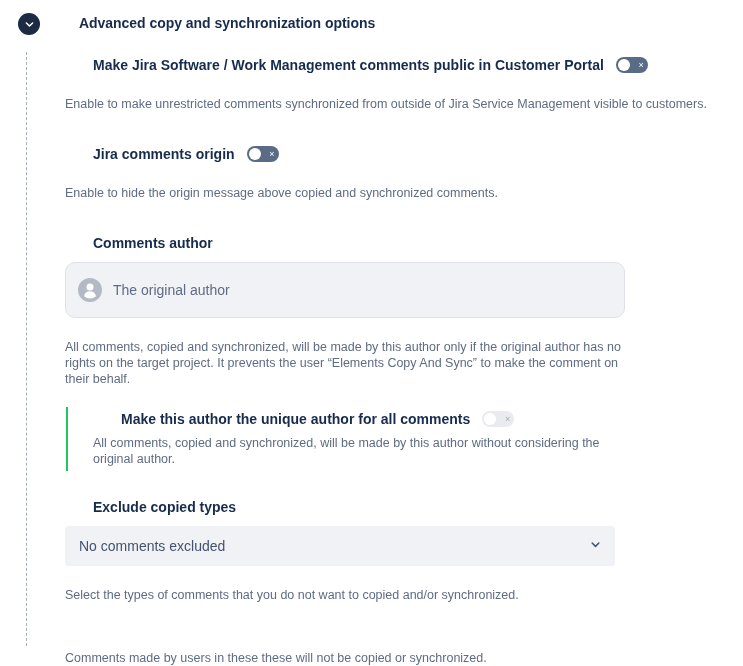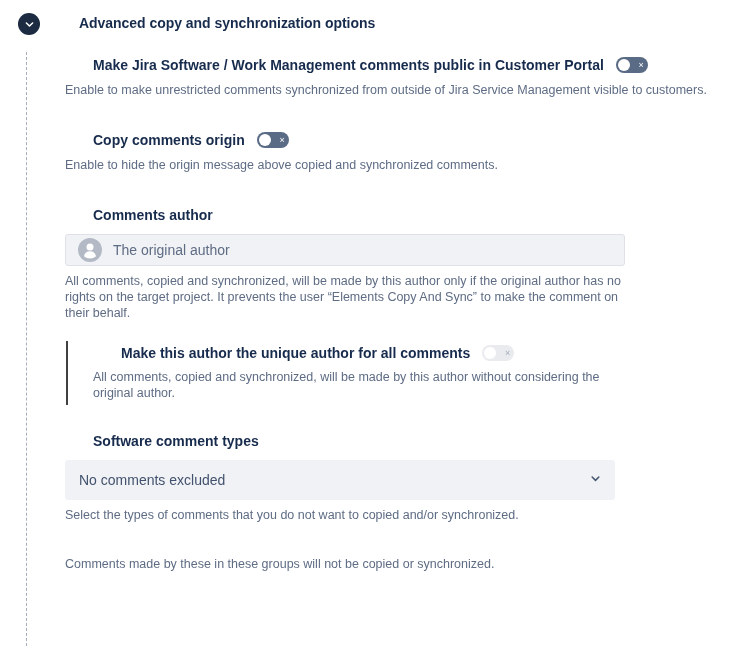--- a/index.html
+++ b/index.html
@@ -88,7 +88,7 @@
     font-size: 12.5px;
     line-height: 16px;
     color: #5E6C84;
-    margin-top: 7px;
+    margin-top: 21px;
     max-width: 660px;
   }
   .desc.narrow { max-width: 560px; }

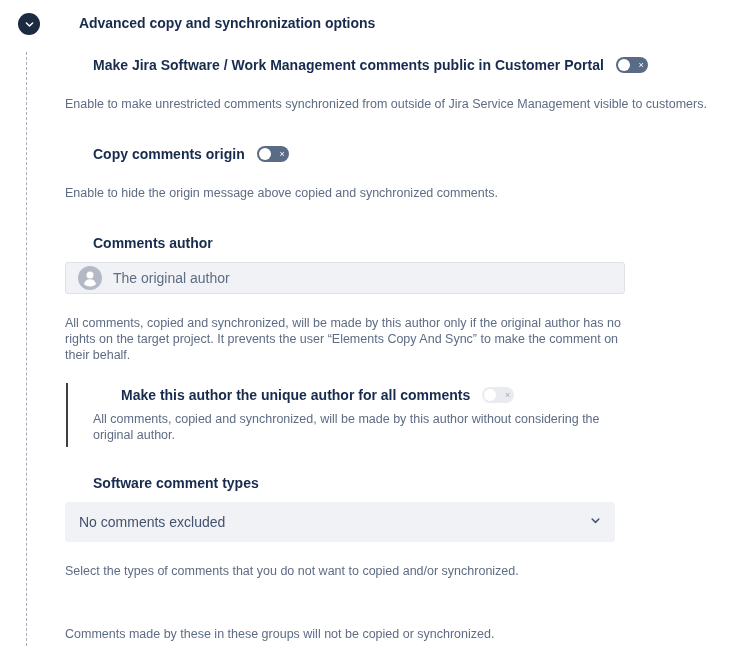--- a/index.html
+++ b/index.html
@@ -229,7 +229,7 @@
 
   <div class="field-block">
     <div class="row-title">
-      <span class="label">Copy comments origin</span>
+      <span class="label">Jira comments origin</span>
       <button class="toggle">
         <span class="knob"></span>
         <span class="mark">×</span>

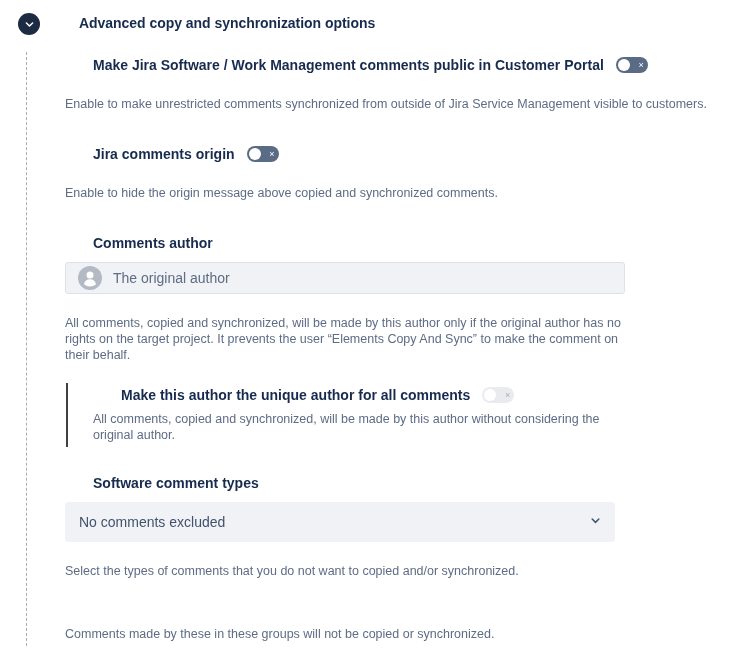--- a/index.html
+++ b/index.html
@@ -133,11 +133,11 @@
   
   .author-field {
     margin-top: 9px;
-    height: 32px;
+    height: 56px;
     box-sizing: border-box;
     background: #F1F2F5;
     border: 1px solid #DFE1E6;
-    border-radius: 3px;
+    border-radius: 10px;
     display: flex;
     align-items: center;
     padding: 0 12px;

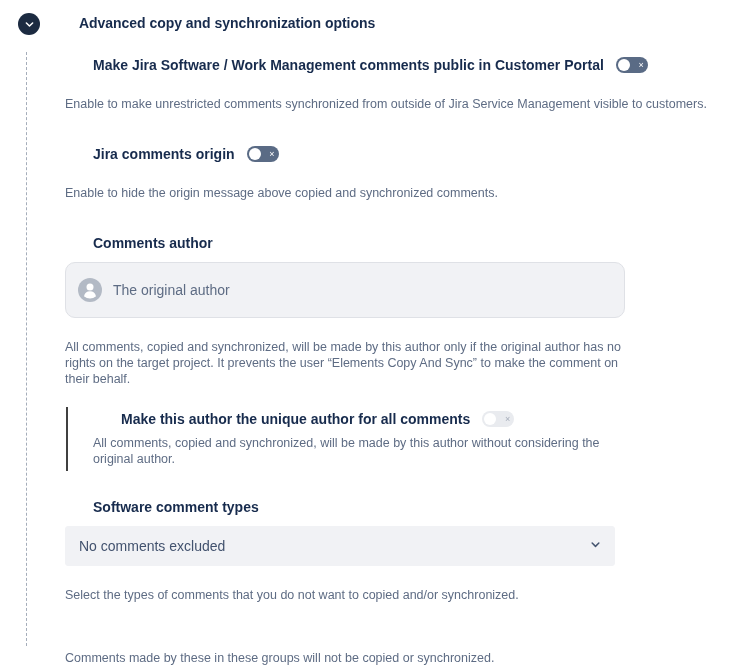--- a/index.html
+++ b/index.html
@@ -165,7 +165,7 @@
   .sub-block {
     margin-top: 20px;
     margin-left: 1px;
-    border-left: 2px solid #404040;
+    border-left: 2px solid #22c55e;
     padding-left: 25px;
     padding-top: 2px;
     padding-bottom: 4px;

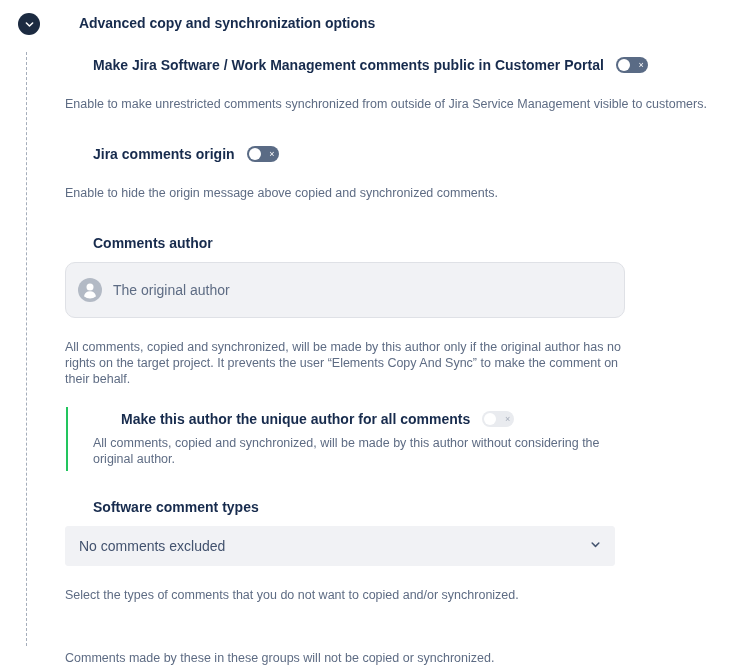--- a/index.html
+++ b/index.html
@@ -268,7 +268,7 @@
   <div class="gap-lg"></div>
 
   <div class="field-block">
-    <div class="label">Software comment types</div>
+    <div class="label">Exclude copied types</div>
     <div class="select">
       <span class="select-value">No comments excluded</span>
       <span class="chev">

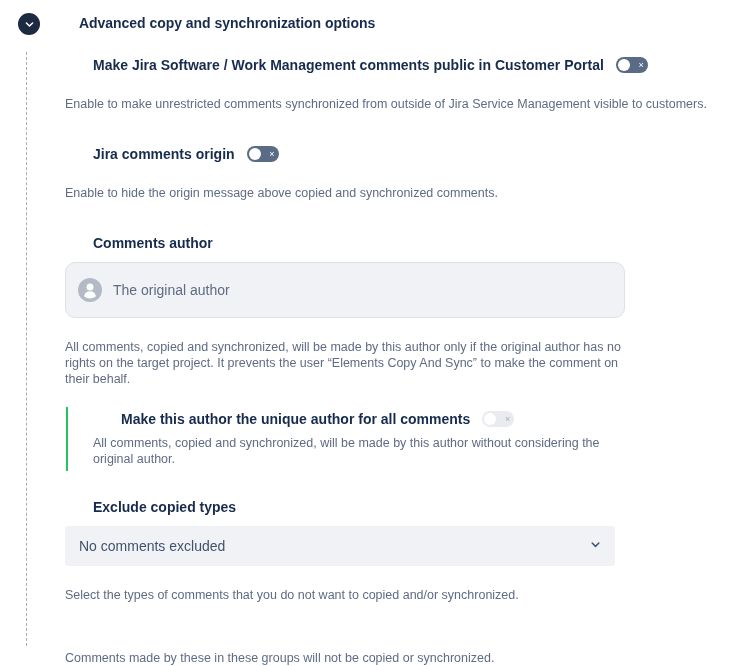--- a/index.html
+++ b/index.html
@@ -283,7 +283,7 @@
   <div class="gap-lg"></div>
 
   <div class="field-block">
-    <div class="desc">Comments made by these in these groups will not be copied or synchronized.</div>
+    <div class="desc">Comments made by users in these these will not be copied or synchronized.</div>
   </div>
 
 </div>

